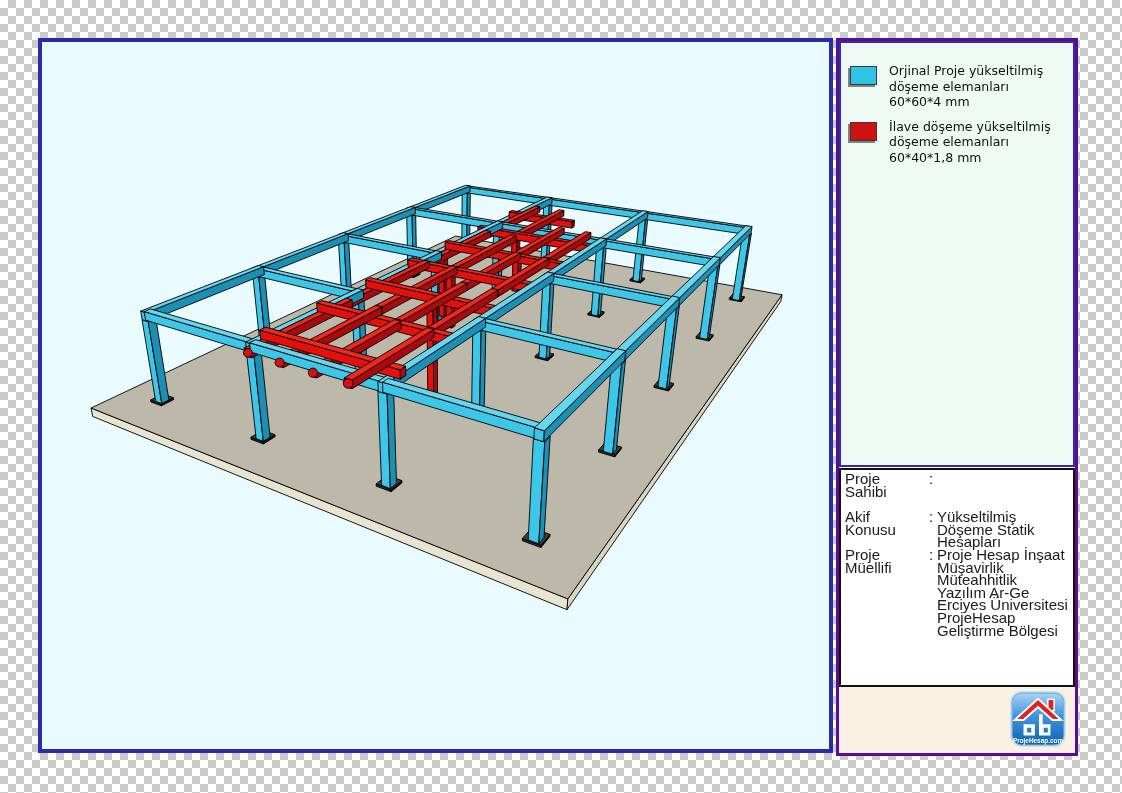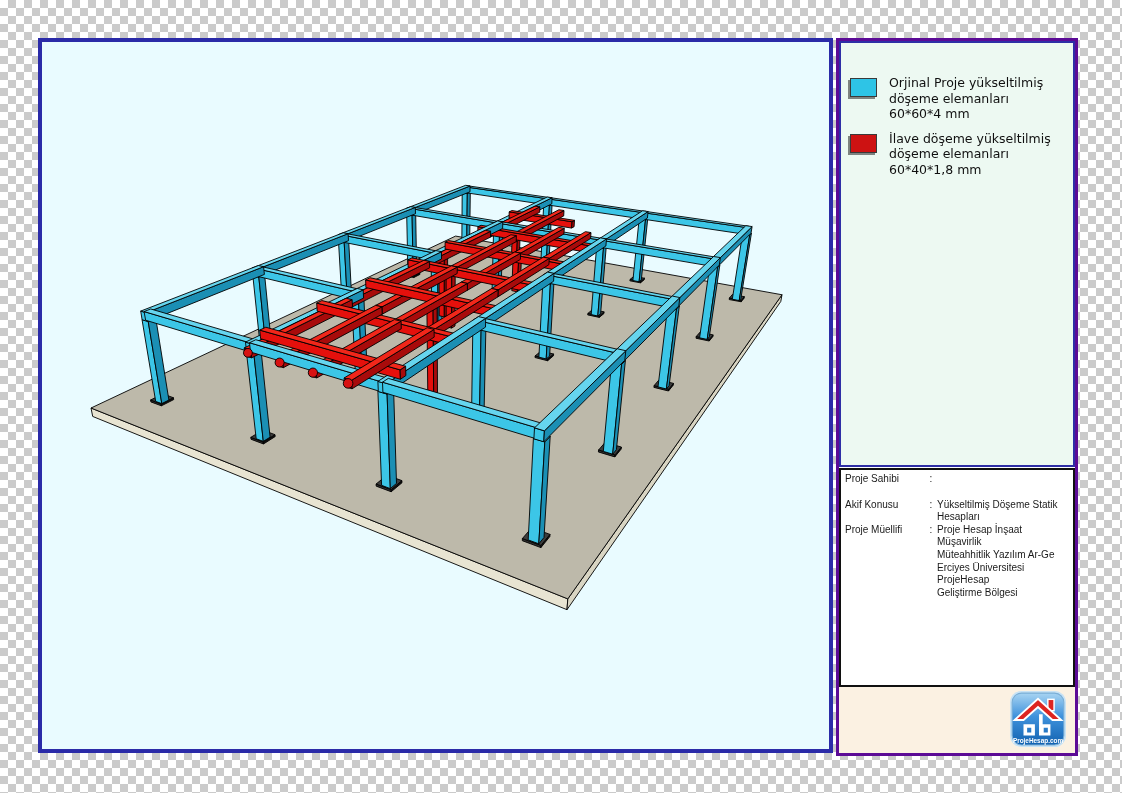--- a/index.html
+++ b/index.html
@@ -22,7 +22,7 @@
   }
   .legend{
     box-sizing:border-box;height:426px;background:#edf9f2;
-    border:2px solid #2e2ea6;padding:32px 8px 0 9px;flex:none;
+    border:2px solid #2e2ea6;padding:20px 8px 0 9px;flex:none;
   }
   .legend-item{display:flex;align-items:flex-start;margin-bottom:9px;}
   .swatch{

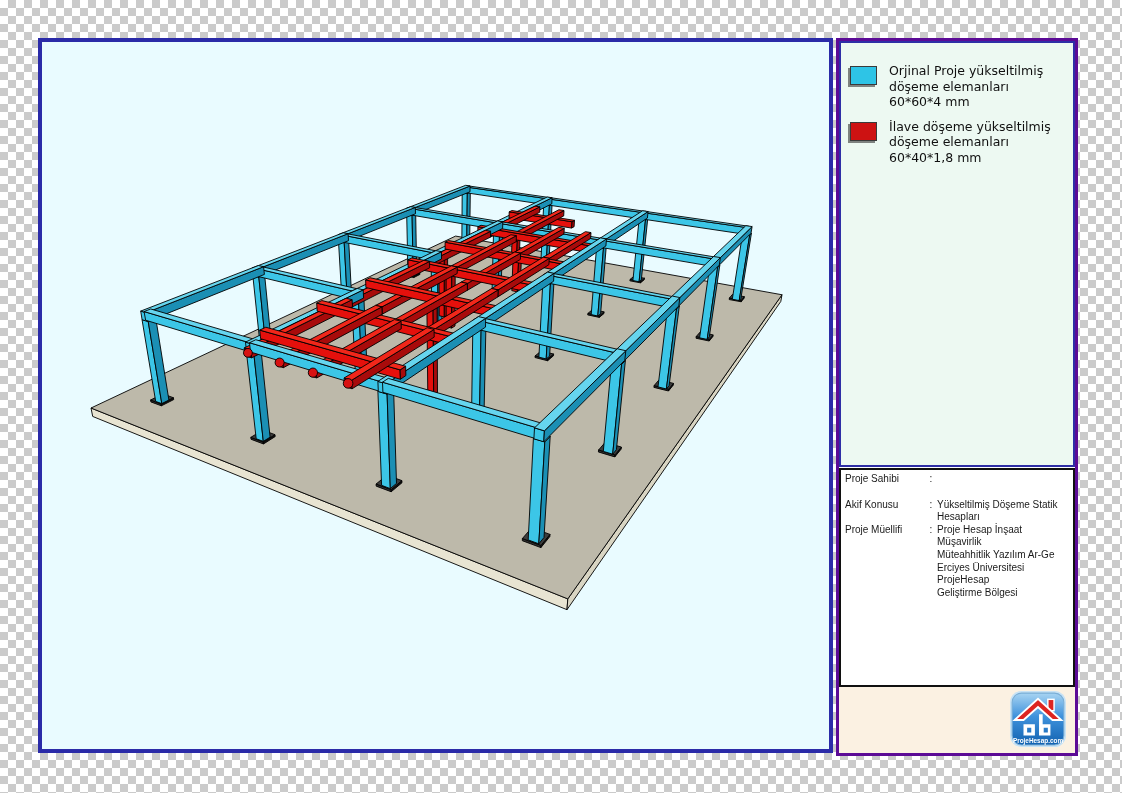--- a/index.html
+++ b/index.html
@@ -37,7 +37,7 @@
   .titleblock{
     box-sizing:border-box;height:219px;background:#ffffff;
     border:2px solid #101010;margin-top:1px;padding:3px 4px 0 4px;flex:none;
-    font-size:10px;line-height:12.6px;color:#1a1a1a;overflow:hidden;
+    font-size:15px;line-height:12.6px;color:#1a1a1a;overflow:hidden;
   }
   .tb-row{display:flex;align-items:flex-start;}
   .tb-row.gap{margin-bottom:13px;}

